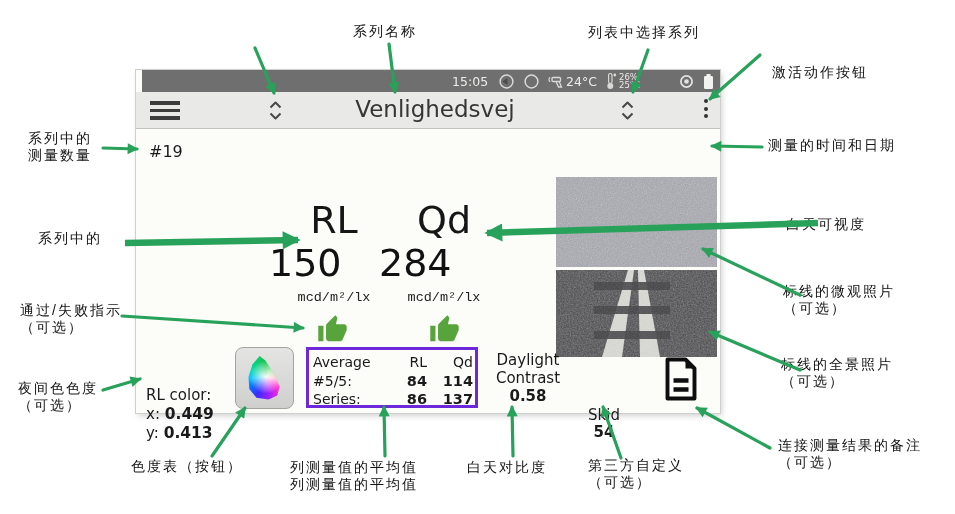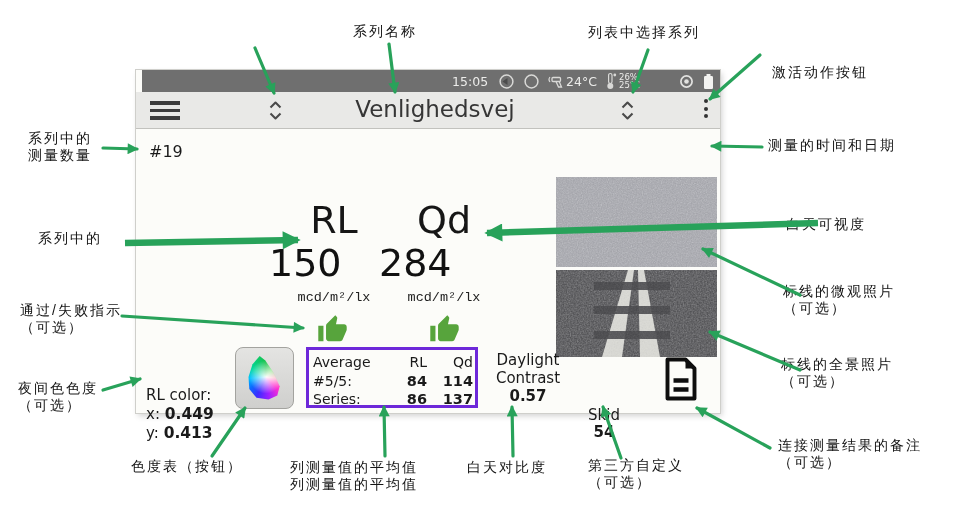--- a/index.html
+++ b/index.html
@@ -204,7 +204,7 @@
     <div class="daylight">
       <div>Daylight</div>
       <div>Contrast</div>
-      <div style="font-weight:bold">0.57</div>
+      <div style="font-weight:bold">0.58</div>
     </div>
 
     <div class="skid">

